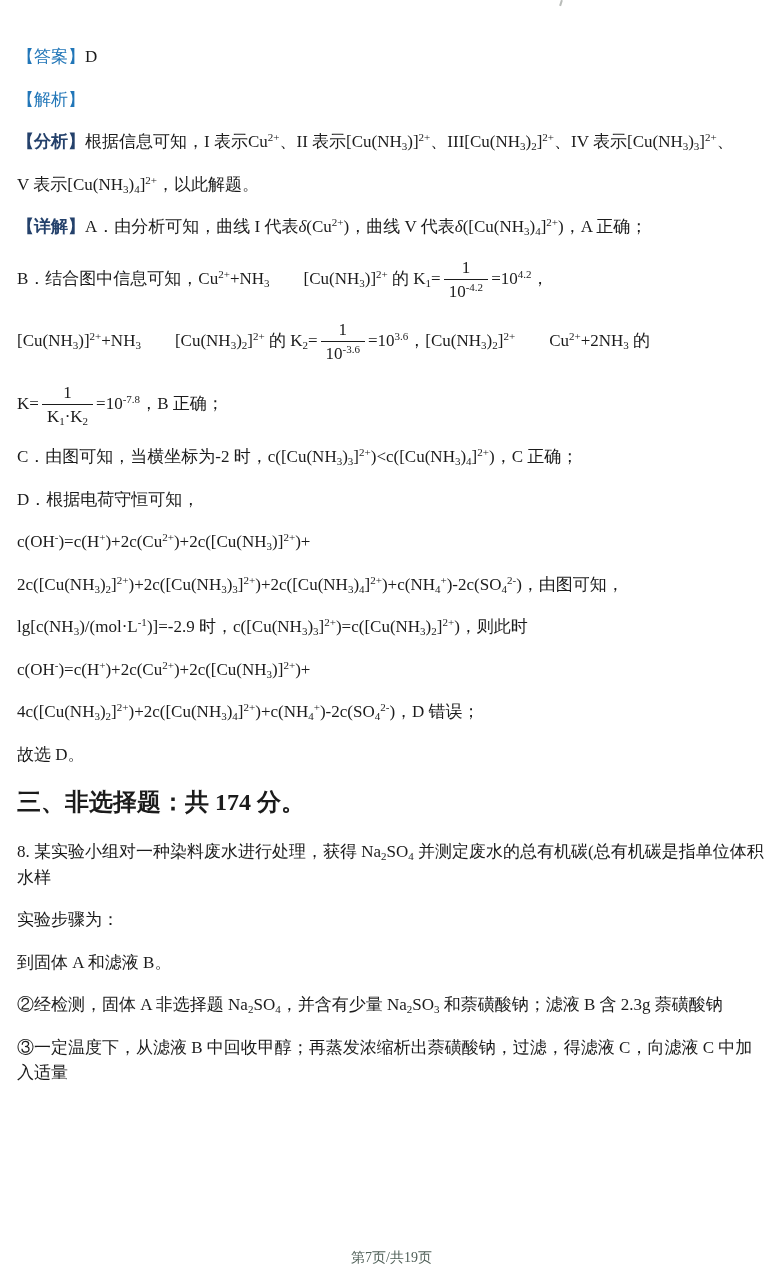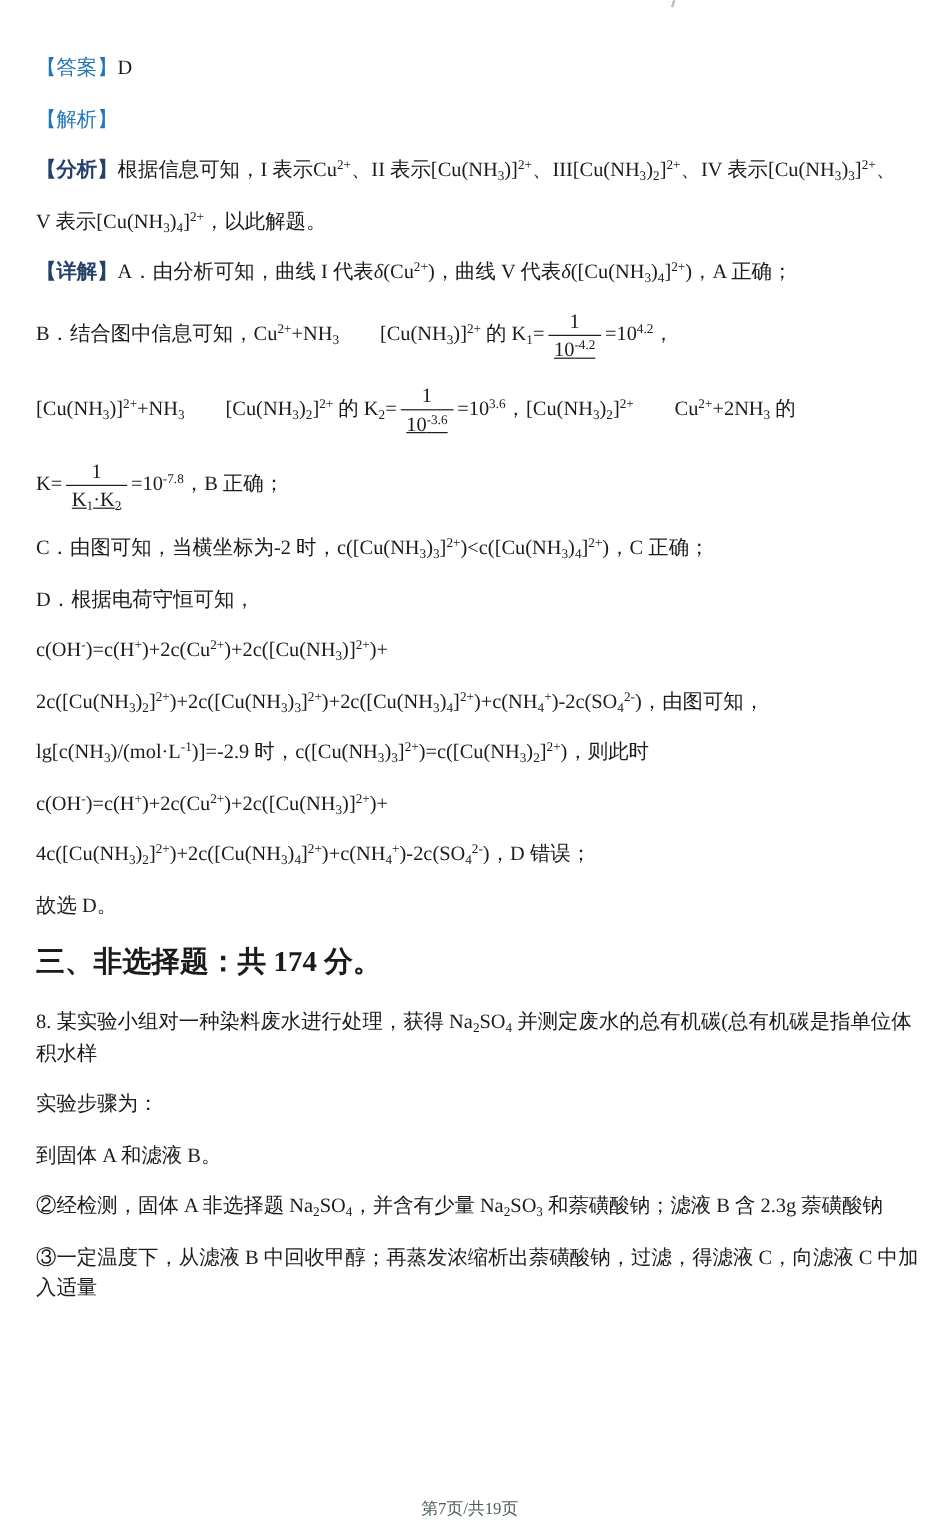--- a/index.html
+++ b/index.html
@@ -27,7 +27,7 @@
     transform: rotate(18deg);
   }
   .content {
-    padding: 44px 16px 0 30px;
+    padding: 44px 16px 0 17px;
     flex: 0 0 auto;
   }
   .line {

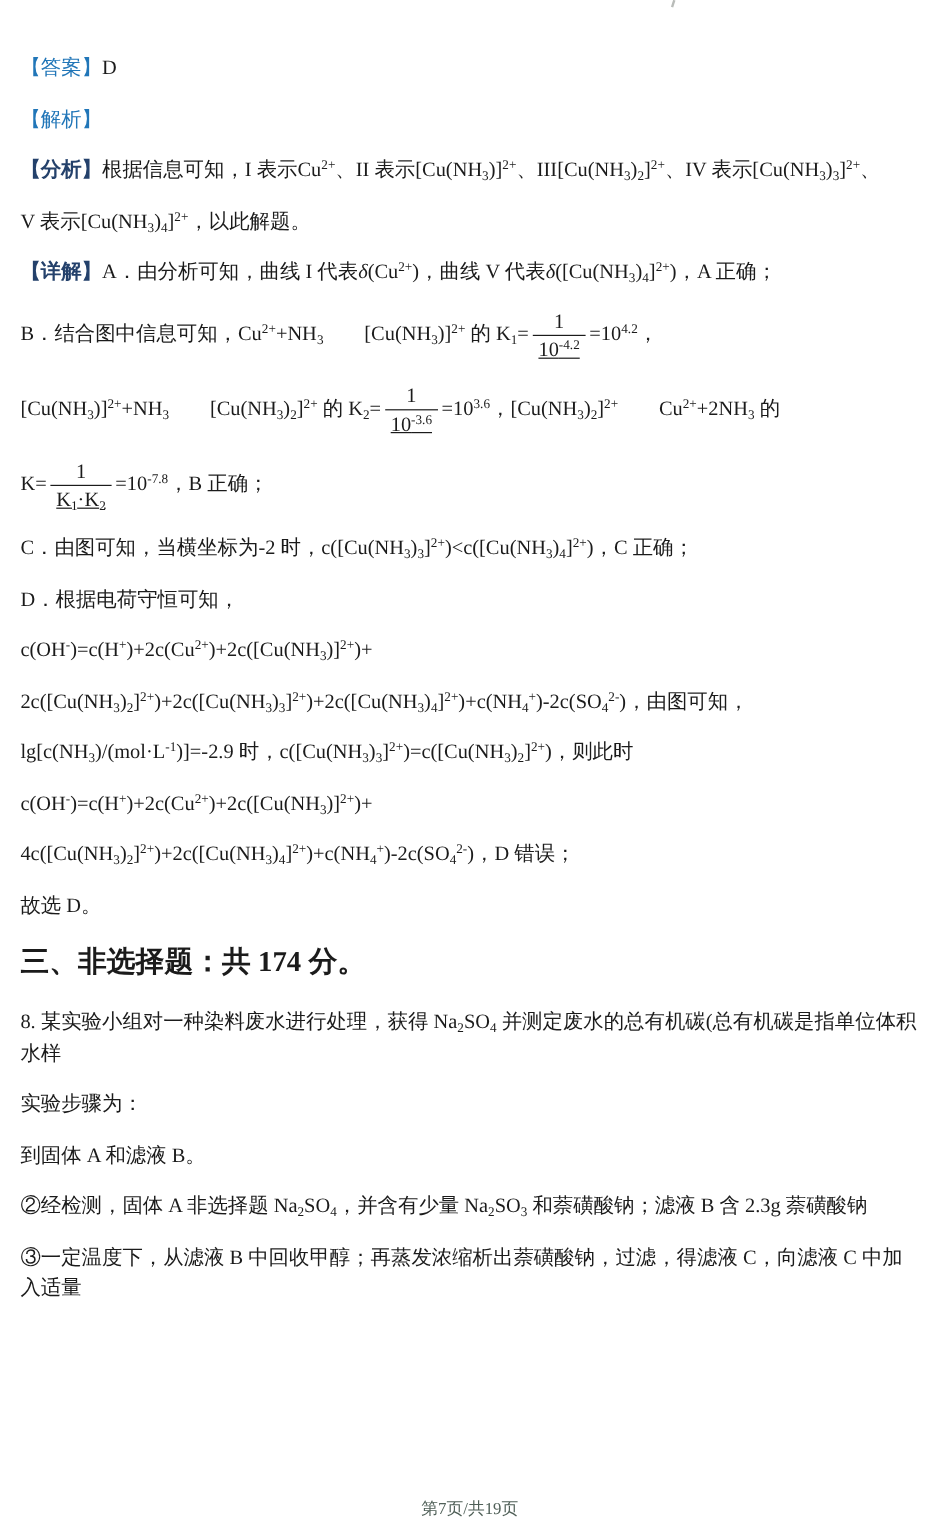--- a/index.html
+++ b/index.html
@@ -66,7 +66,6 @@
   .frac .den {
     display: block;
     padding: 1px 5px 0 5px;
-    text-decoration: underline;
   }
   .footer {
     margin-top: auto;

